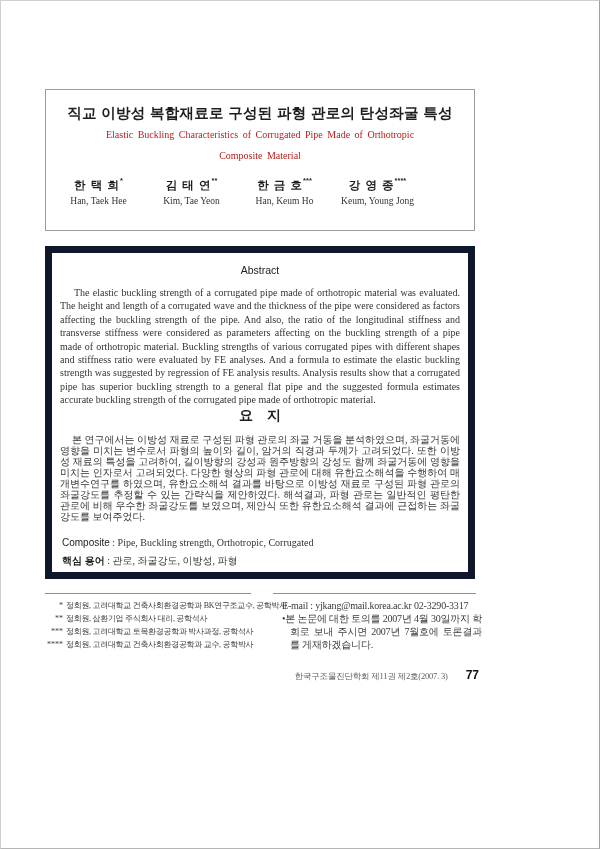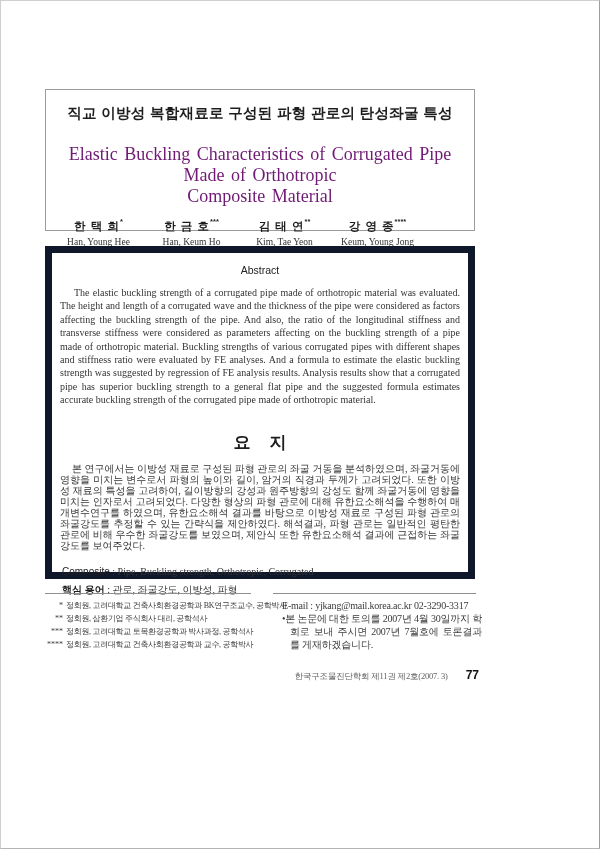--- a/index.html
+++ b/index.html
@@ -35,11 +35,11 @@
     color:#1d1d1d;
   }
   .title-en {
-    margin-top:21px;
-    font-size:18px;
+    margin-top:1px;
+    font-size:10px;
     line-height:21px;
     word-spacing:2px;
-    color:#701a75;
+    color:#b91c1c;
   }
   .authors {
     margin:12px auto 0 6px;

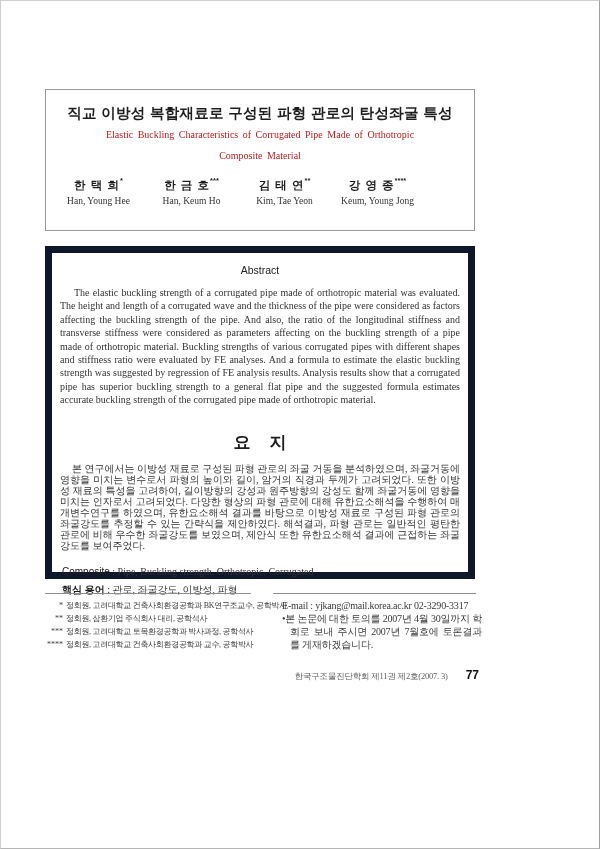--- a/index.html
+++ b/index.html
@@ -162,12 +162,12 @@
         <div class="en">Han, Young Hee</div>
       </div>
       <div class="author">
+        <div class="ko"><span>김 태 연</span><sup>**</sup></div>
+        <div class="en">Kim, Tae Yeon</div>
+      </div>
+      <div class="author">
         <div class="ko"><span>한 금 호</span><sup>***</sup></div>
         <div class="en">Han, Keum Ho</div>
-      </div>
-      <div class="author">
-        <div class="ko"><span>김 태 연</span><sup>**</sup></div>
-        <div class="en">Kim, Tae Yeon</div>
       </div>
       <div class="author">
         <div class="ko"><span>강 영 종</span><sup>****</sup></div>

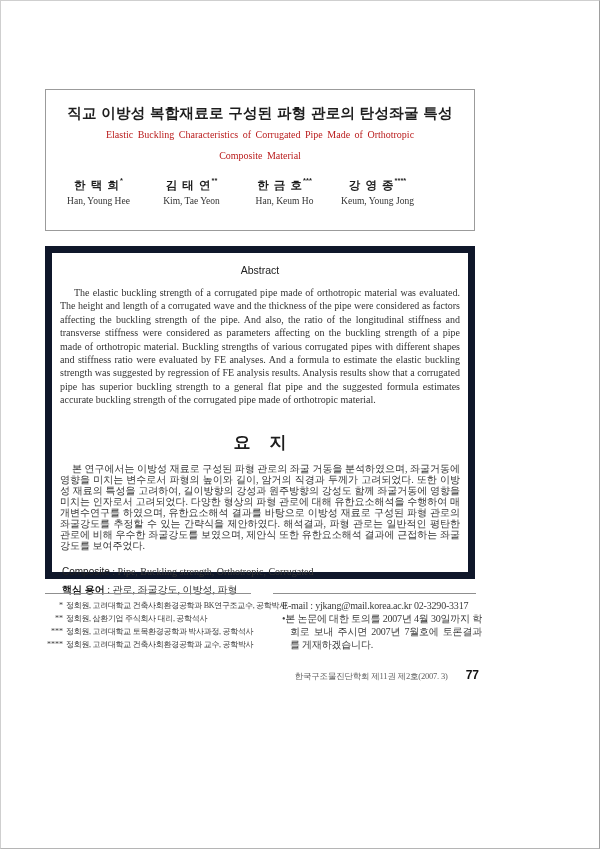--- a/index.html
+++ b/index.html
@@ -159,7 +159,7 @@
     <div class="authors">
       <div class="author">
         <div class="ko"><span>한 택 희</span><sup>*</sup></div>
-        <div class="en">Han, Young Hee</div>
+        <div class="en">Han, Taek Hee</div>
       </div>
       <div class="author">
         <div class="ko"><span>김 태 연</span><sup>**</sup></div>

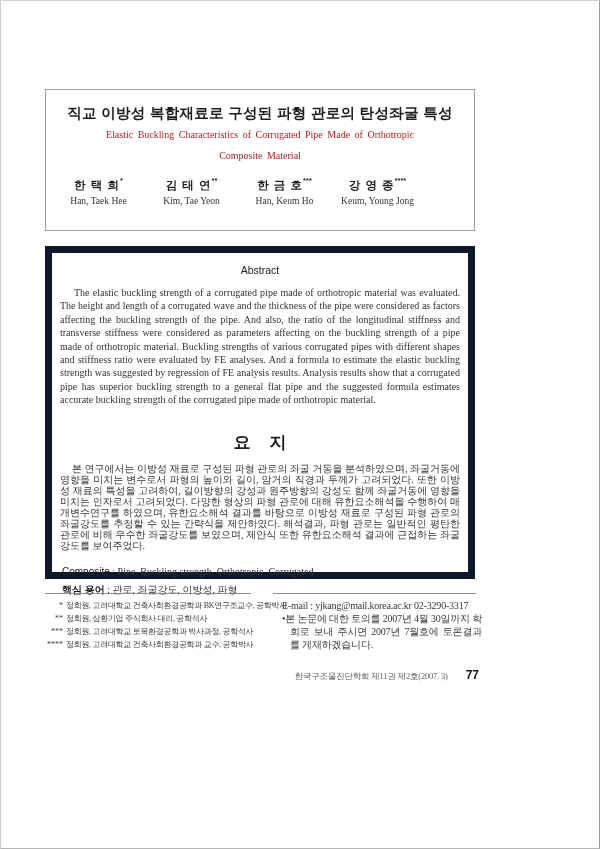--- a/index.html
+++ b/index.html
@@ -85,11 +85,10 @@
     color:#333;
   }
   .yoji-heading {
-    margin-top:24px;
     text-align:center;
-    font-family:Liberation Sans, sans-serif;
-    font-weight:bold;
-    font-size:17px;
+    font-family:Liberation Serif, serif;
+    font-weight:bold;
+    font-size:14px;
     white-space:pre;
     color:#1d1d1d;
   }

